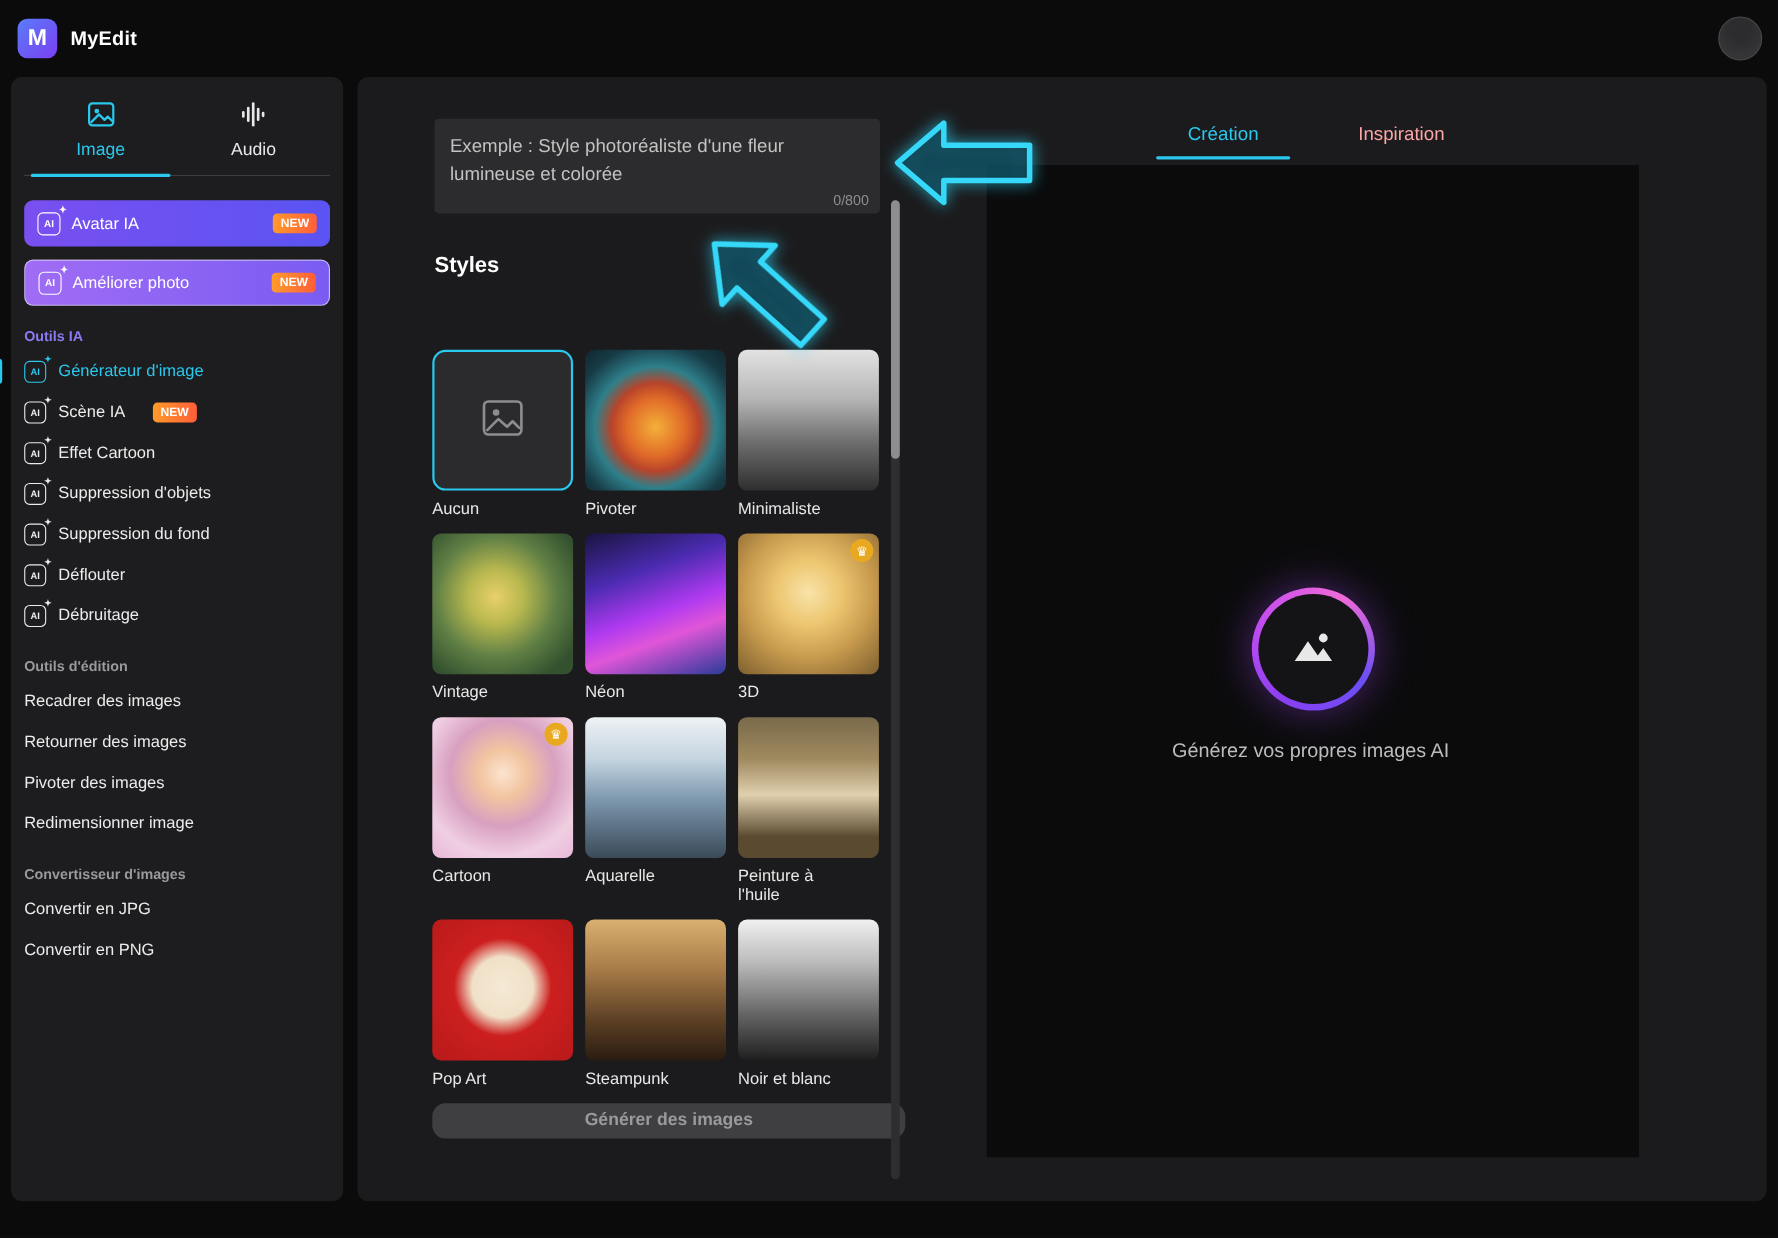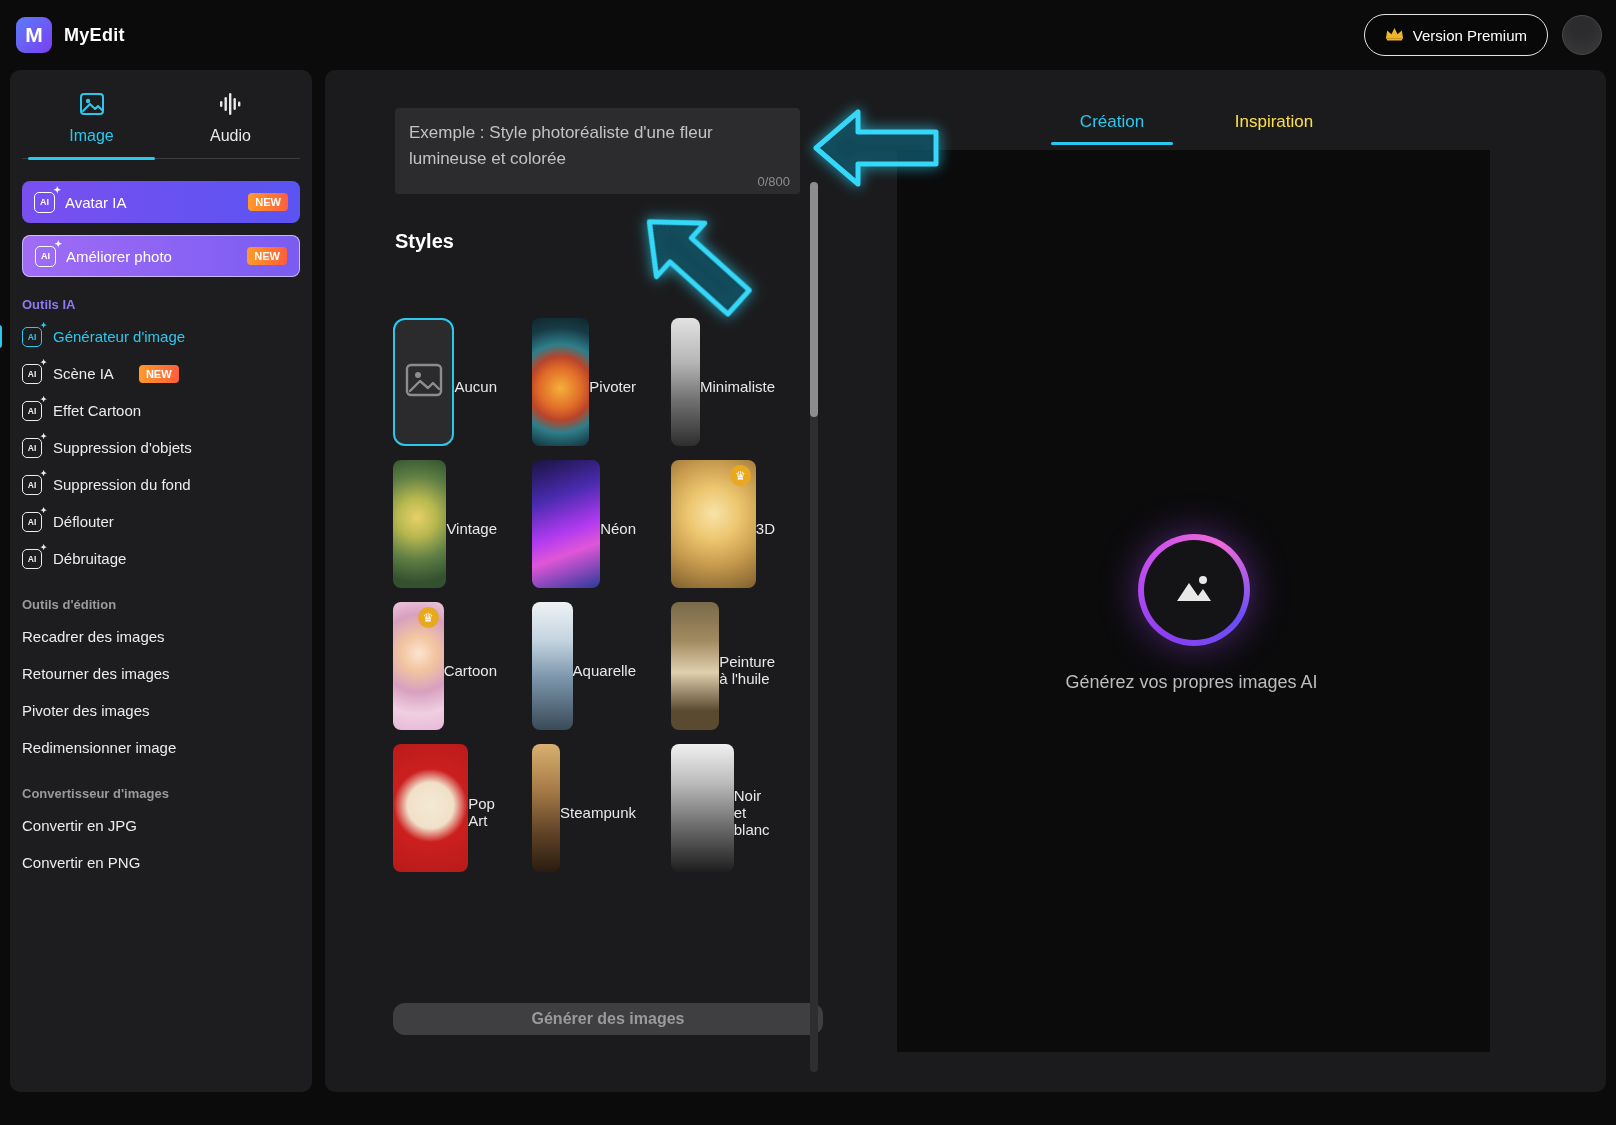--- a/index.html
+++ b/index.html
@@ -144,15 +144,6 @@
     <span class="app-title">MyEdit</span>
   </div>
   <div class="top-right">
-    <button class="premium-btn">
-      <span>
-        <svg width="19" height="15" viewBox="0 0 22 16">
-            <path d="M1 14 L2.5 4.5 L7.5 9 L11 1.5 L14.5 9 L19.5 4.5 L21 14 Z" fill="#f0b429"></path>
-            <rect x="2" y="14" width="18" height="2" rx="1" fill="#f0b429"></rect>
-          </svg>
-      </span>
-      <span>Version Premium</span>
-    </button>
     <div class="avatar"></div>
   </div>
 </header>

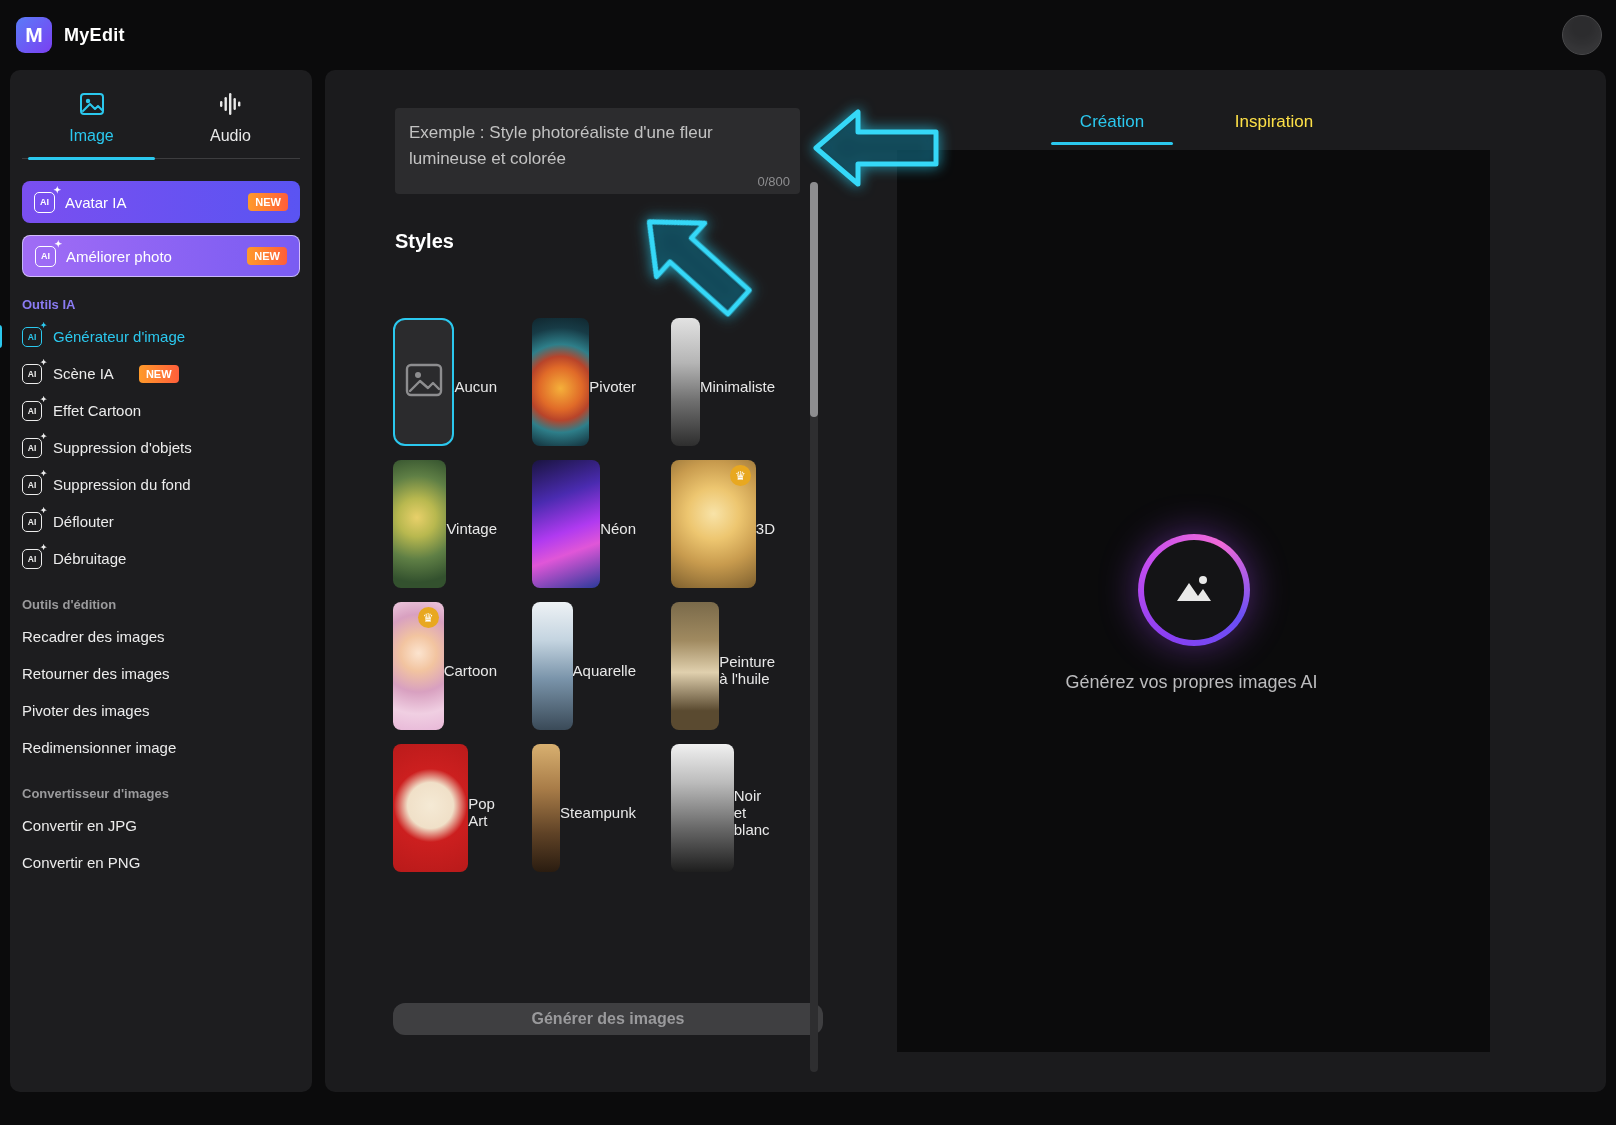--- a/index.html
+++ b/index.html
@@ -112,7 +112,7 @@
 
   
   .preview-tabs { position:absolute; left:712px; top:42px; display:flex; gap:12px; }
-  .preview-tab { width:150px; text-align:center; font-size:17px; color:#fde047;
+  .preview-tab { width:150px; text-align:center; font-size:17px; color:#fca5a5;
     padding-bottom:13px; position:relative; cursor:pointer; }
   .preview-tab.active { color:#2bc8ee; }
   .preview-tab.active::after { content:""; position:absolute; bottom:0; left:14px; right:14px;

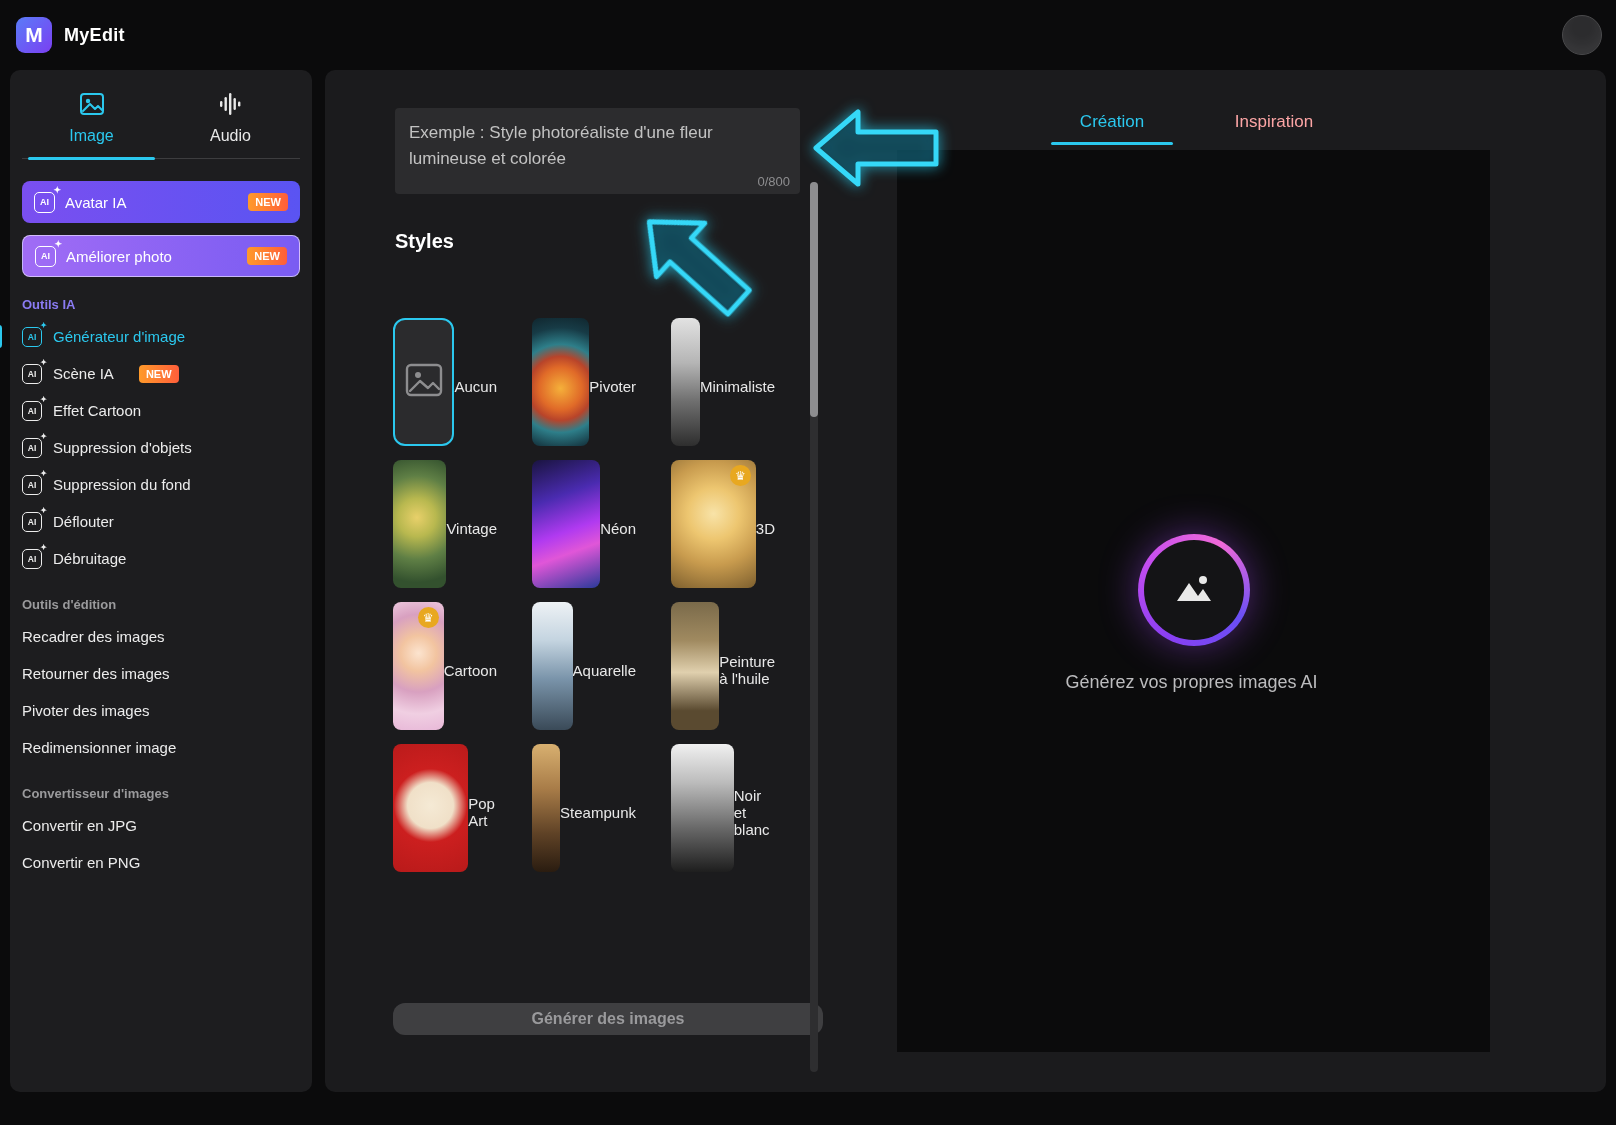--- a/index.html
+++ b/index.html
@@ -80,7 +80,7 @@
 
   .style-grid { position:absolute; left:68px; top:248px; display:grid;
     grid-template-columns:repeat(3,128px); column-gap:11px; row-gap:14px; }
-  .style-cell { width:104px; display:flex; flex-direction:row; align-items:center; cursor:pointer; }
+  .style-cell { width:104px; display:flex; flex-direction:column; align-items:flex-start; cursor:pointer; }
   .thumb { position:relative; width:128px; height:128px; border-radius:8px; overflow:hidden; }
   .thumb.selected { border:2px solid #2bc8ee; border-radius:12px; background:#2b2b2d;
     display:flex; align-items:center; justify-content:center; }

